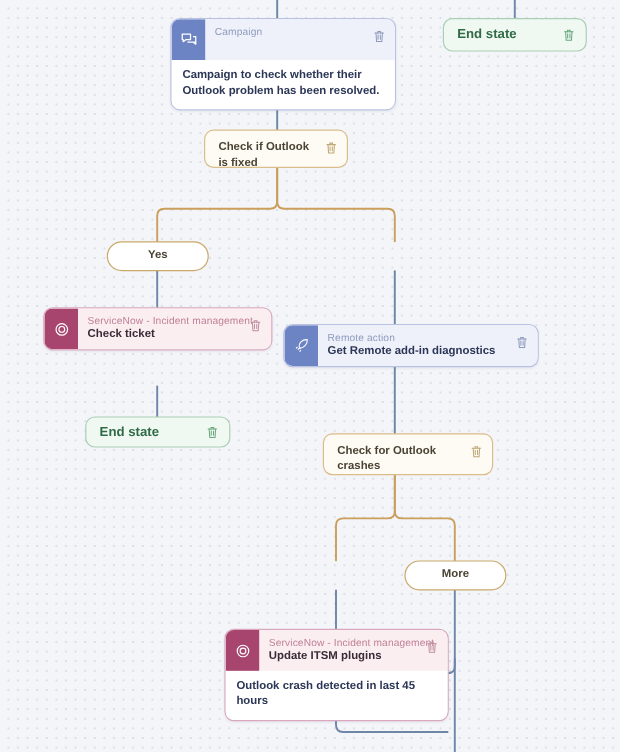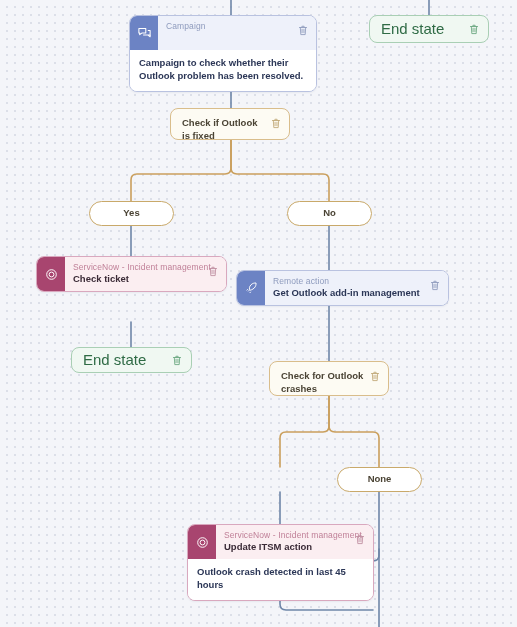--- a/index.html
+++ b/index.html
@@ -189,7 +189,7 @@
     </g>
   </svg>
 
-  <div class="node card" style="left:129px; top:15px; width:188px;">
+  <div class="node card" style="left:142px; top:15px; width:188px;">
     <div class="card-head">
       <div class="card-icon">
         <svg width="15" height="15" viewBox="0 0 20 20" fill="none" stroke="#ffffff" stroke-width="1.4" stroke-linejoin="round">

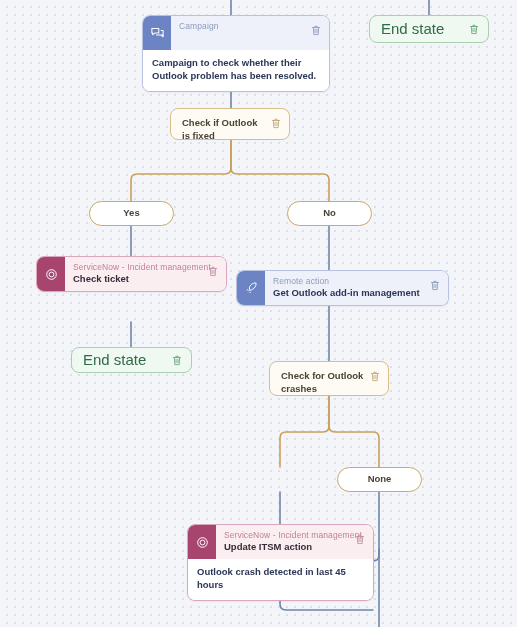--- a/index.html
+++ b/index.html
@@ -146,8 +146,8 @@
   .endstate .es-label {
     flex: 1 1 auto;
     color: #2f6b45;
-    font-size: 15px;
-    font-weight: normal;
+    font-size: 11px;
+    font-weight: bold;
   }
   .endstate .trash { color: #6aa77f; padding: 0; align-self: center; }
 </style>

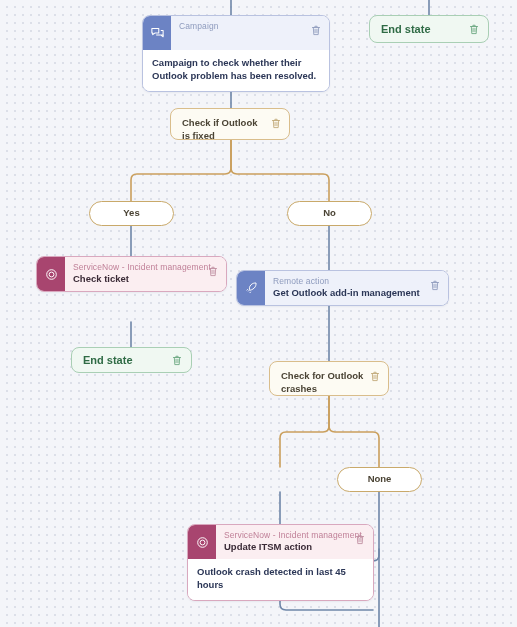--- a/index.html
+++ b/index.html
@@ -241,9 +241,6 @@
     <span>Yes</span>
   </div>
 
-  <div class="node pill" style="left:287px; top:201px; width:85px; height:25px;">
-    <span>No</span>
-  </div>
 
   <div class="node card pink" style="left:36px; top:256px; width:191px;">
     <div class="card-head">

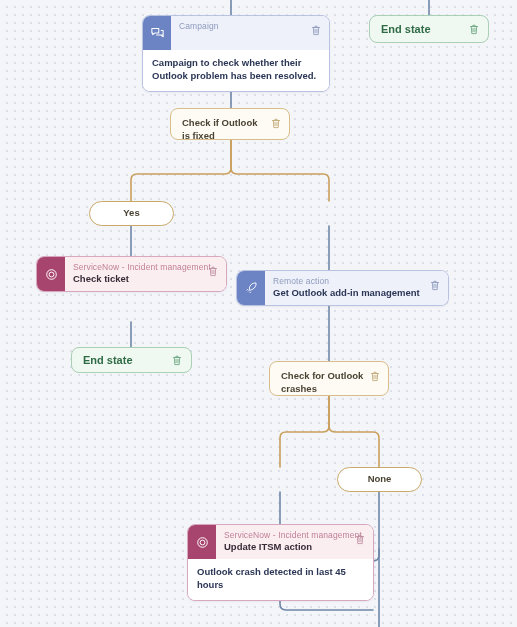--- a/index.html
+++ b/index.html
@@ -275,7 +275,7 @@
       </div>
       <div class="card-titles">
         <div class="card-kicker">Remote action</div>
-        <div class="card-title">Get Outlook add-in management</div>
+        <div class="card-title">Get Remote add-in diagnostics</div>
       </div>
       <div class="trash">
         <svg width="10" height="11" viewBox="0 0 12 14" fill="none" stroke="currentColor" stroke-width="1.1" stroke-linecap="round">

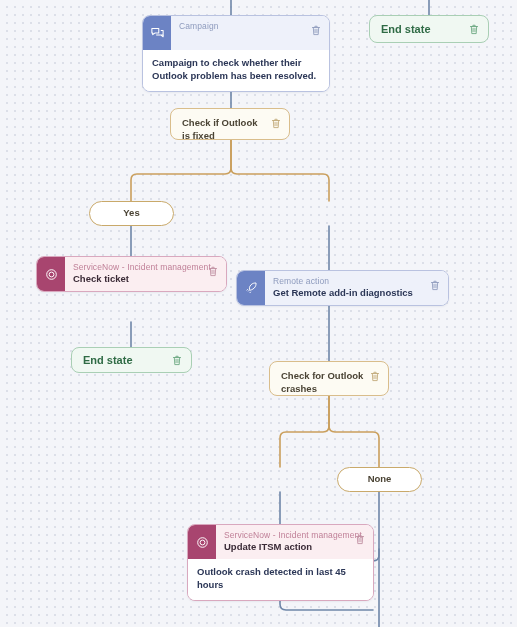--- a/index.html
+++ b/index.html
@@ -300,7 +300,7 @@
     </div>
   </div>
 
-  <div class="node decision" style="left:269px; top:361px; width:120px; height:35px;">
+  <div class="node decision" style="left:269px; top:361px; width:142px; height:35px;">
     <div class="dec-label">Check for Outlook crashes</div>
     <div class="trash">
       <svg width="10" height="11" viewBox="0 0 12 14" fill="none" stroke="currentColor" stroke-width="1.1" stroke-linecap="round">

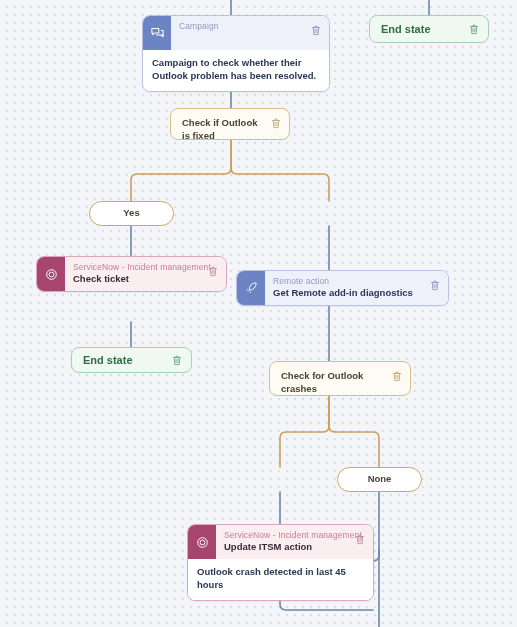--- a/index.html
+++ b/index.html
@@ -314,7 +314,7 @@
 
 
   <div class="node pill" style="left:337px; top:467px; width:85px; height:25px;">
-    <span>None</span>
+    <span>More</span>
   </div>
 
   <div class="node card pink" style="left:187px; top:524px; width:187px;">

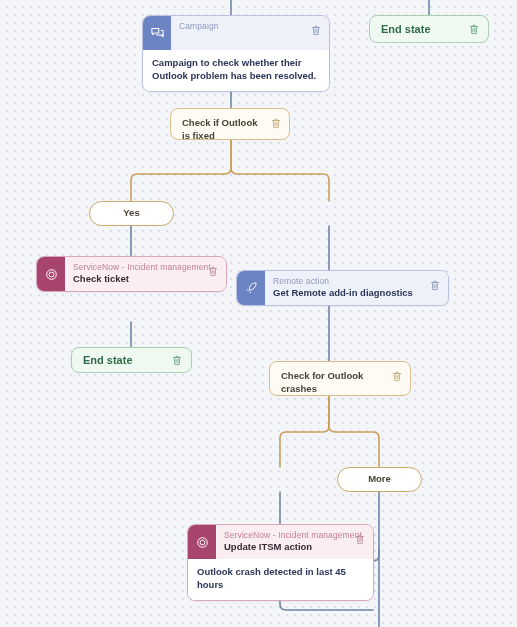--- a/index.html
+++ b/index.html
@@ -327,7 +327,7 @@
       </div>
       <div class="card-titles">
         <div class="card-kicker">ServiceNow - Incident management</div>
-        <div class="card-title">Update ITSM action</div>
+        <div class="card-title">Update ITSM plugins</div>
       </div>
       <div class="trash">
         <svg width="10" height="11" viewBox="0 0 12 14" fill="none" stroke="currentColor" stroke-width="1.1" stroke-linecap="round">

